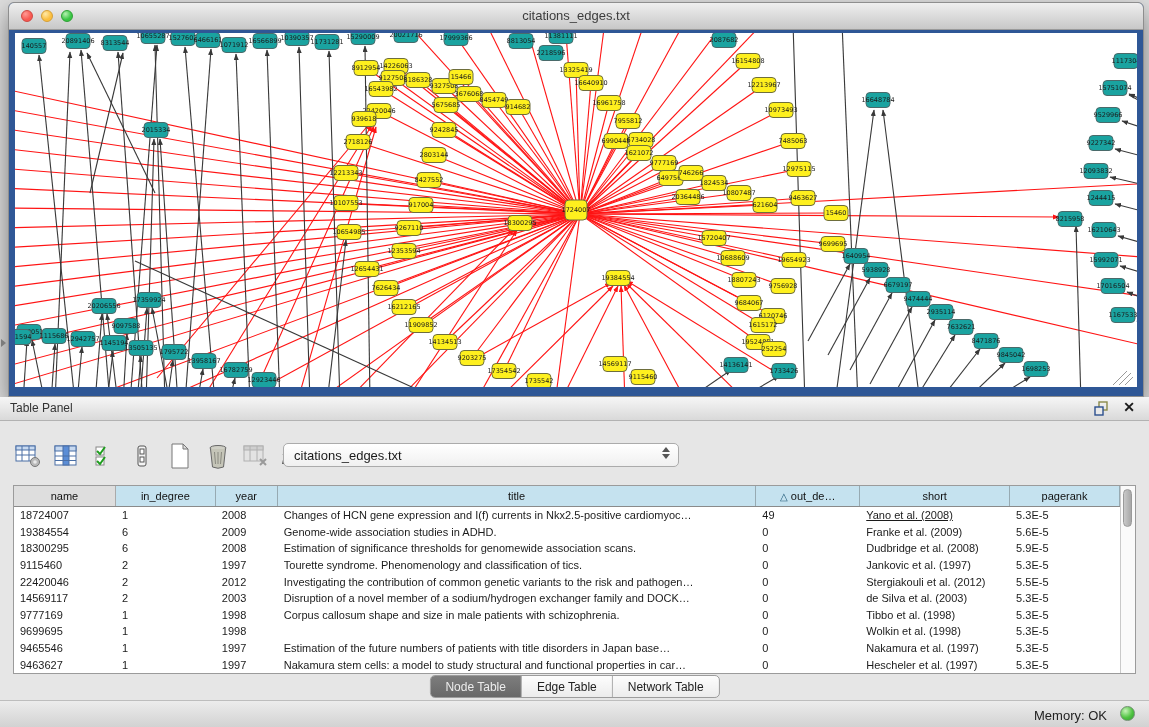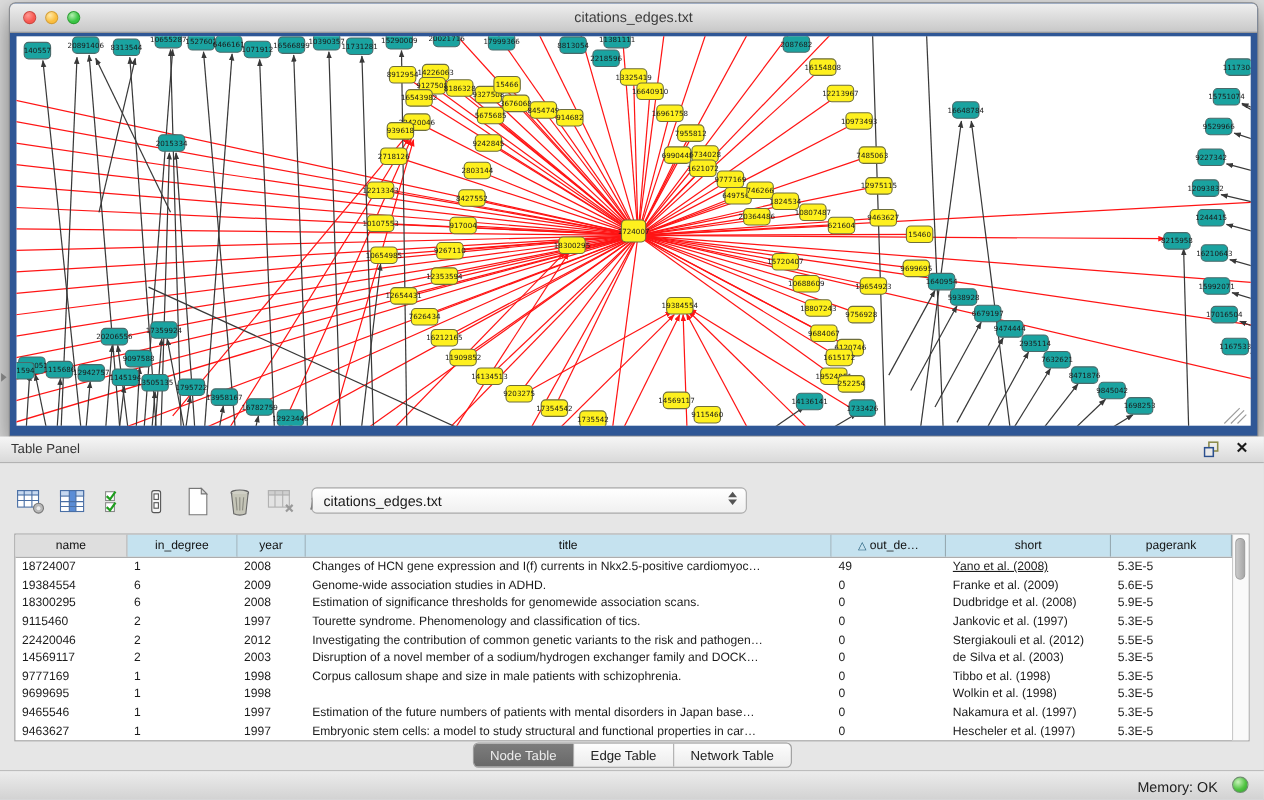--- a/index.html
+++ b/index.html
@@ -692,7 +692,7 @@
             <div class="cell" style="width: 102px;">9465546</div>
             <div class="cell" style="width: 100px;">1</div>
             <div class="cell" style="width: 62px;">1997</div>
-            <div class="cell" style="width: 479px;">Estimation of the future numbers of patients with mental disorders in Japan base…</div>
+            <div class="cell" style="width: 479px;">Estimation of the future numbers of patients with title disorders in Japan base…</div>
             <div class="cell" style="width: 104px;">0</div>
             <div class="cell" style="width: 150px;">Nakamura et al. (1997)</div>
             <div class="cell" style="width: 110px;">5.3E-5</div>

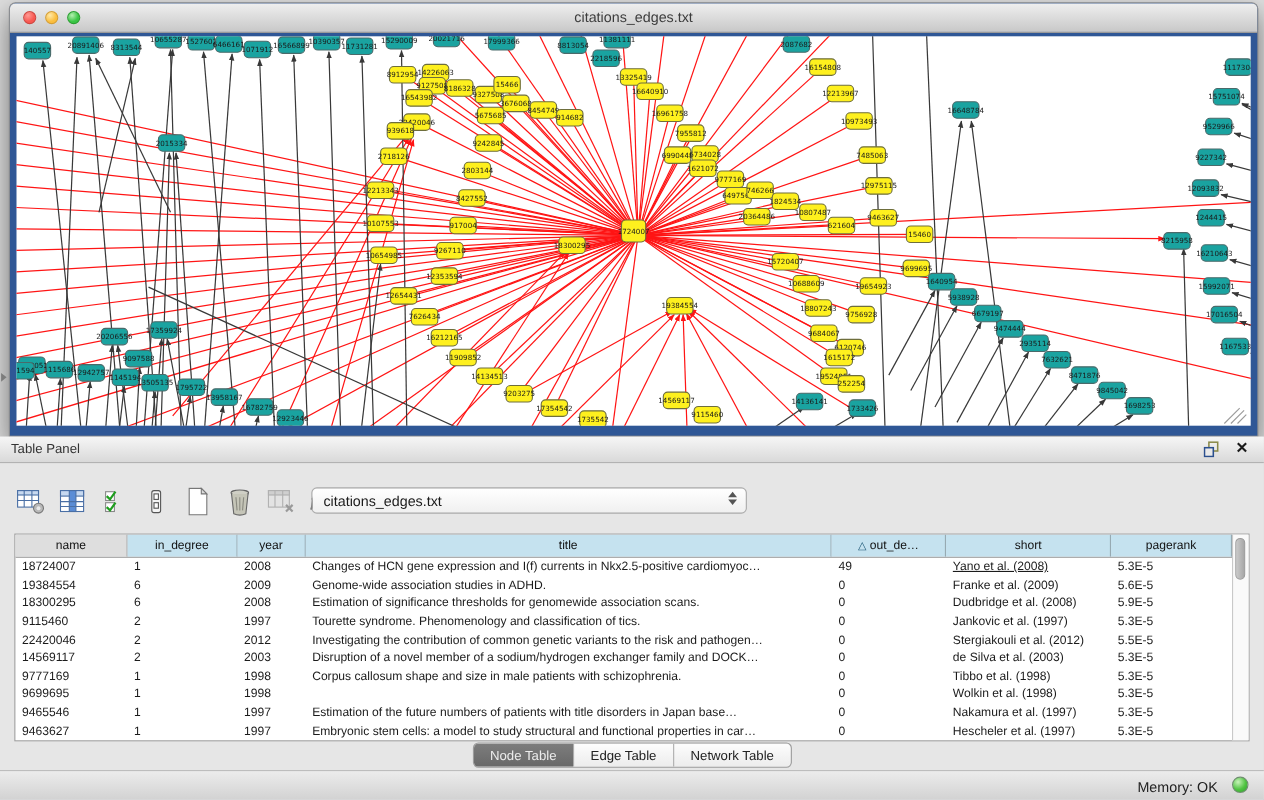--- a/index.html
+++ b/index.html
@@ -701,7 +701,7 @@
             <div class="cell" style="width: 102px;">9463627</div>
             <div class="cell" style="width: 100px;">1</div>
             <div class="cell" style="width: 62px;">1997</div>
-            <div class="cell" style="width: 479px;">Embryonic stem cells: a model to study structural and functional properties in car…</div>
+            <div class="cell" style="width: 479px;">Nakamura stem cells: a model to study structural and functional properties in car…</div>
             <div class="cell" style="width: 104px;">0</div>
             <div class="cell" style="width: 150px;">Hescheler et al. (1997)</div>
             <div class="cell" style="width: 110px;">5.3E-5</div>

